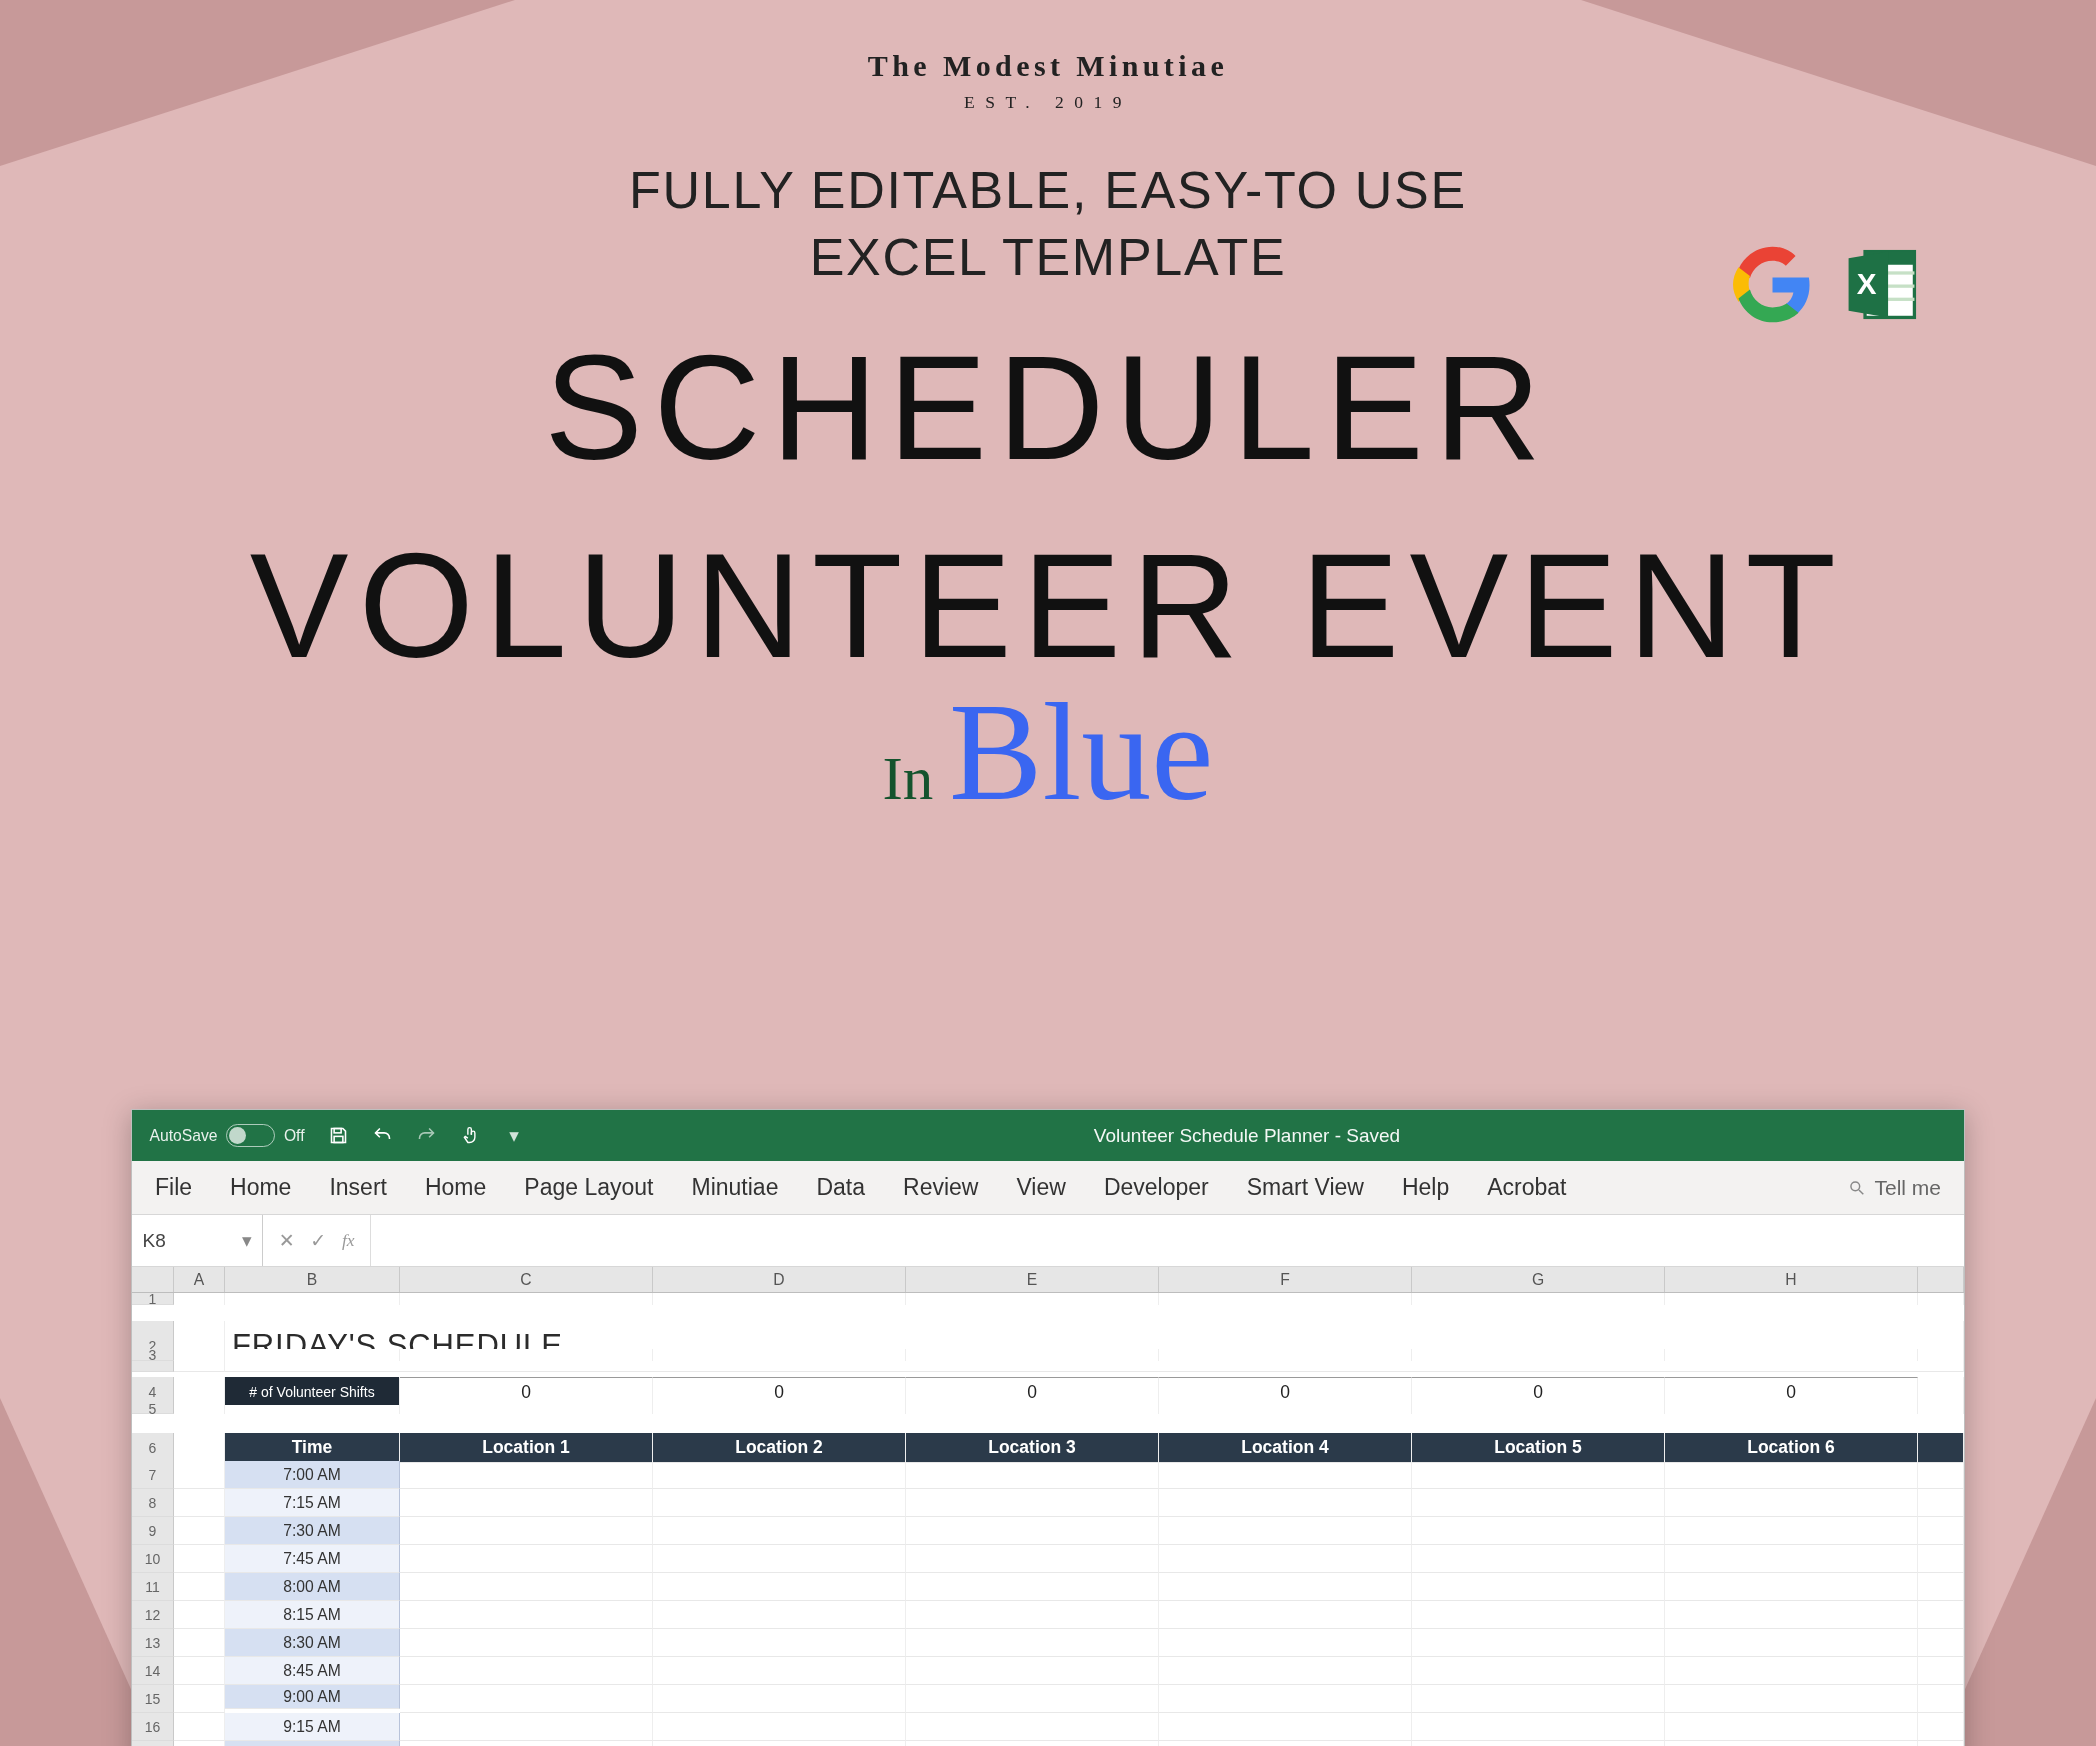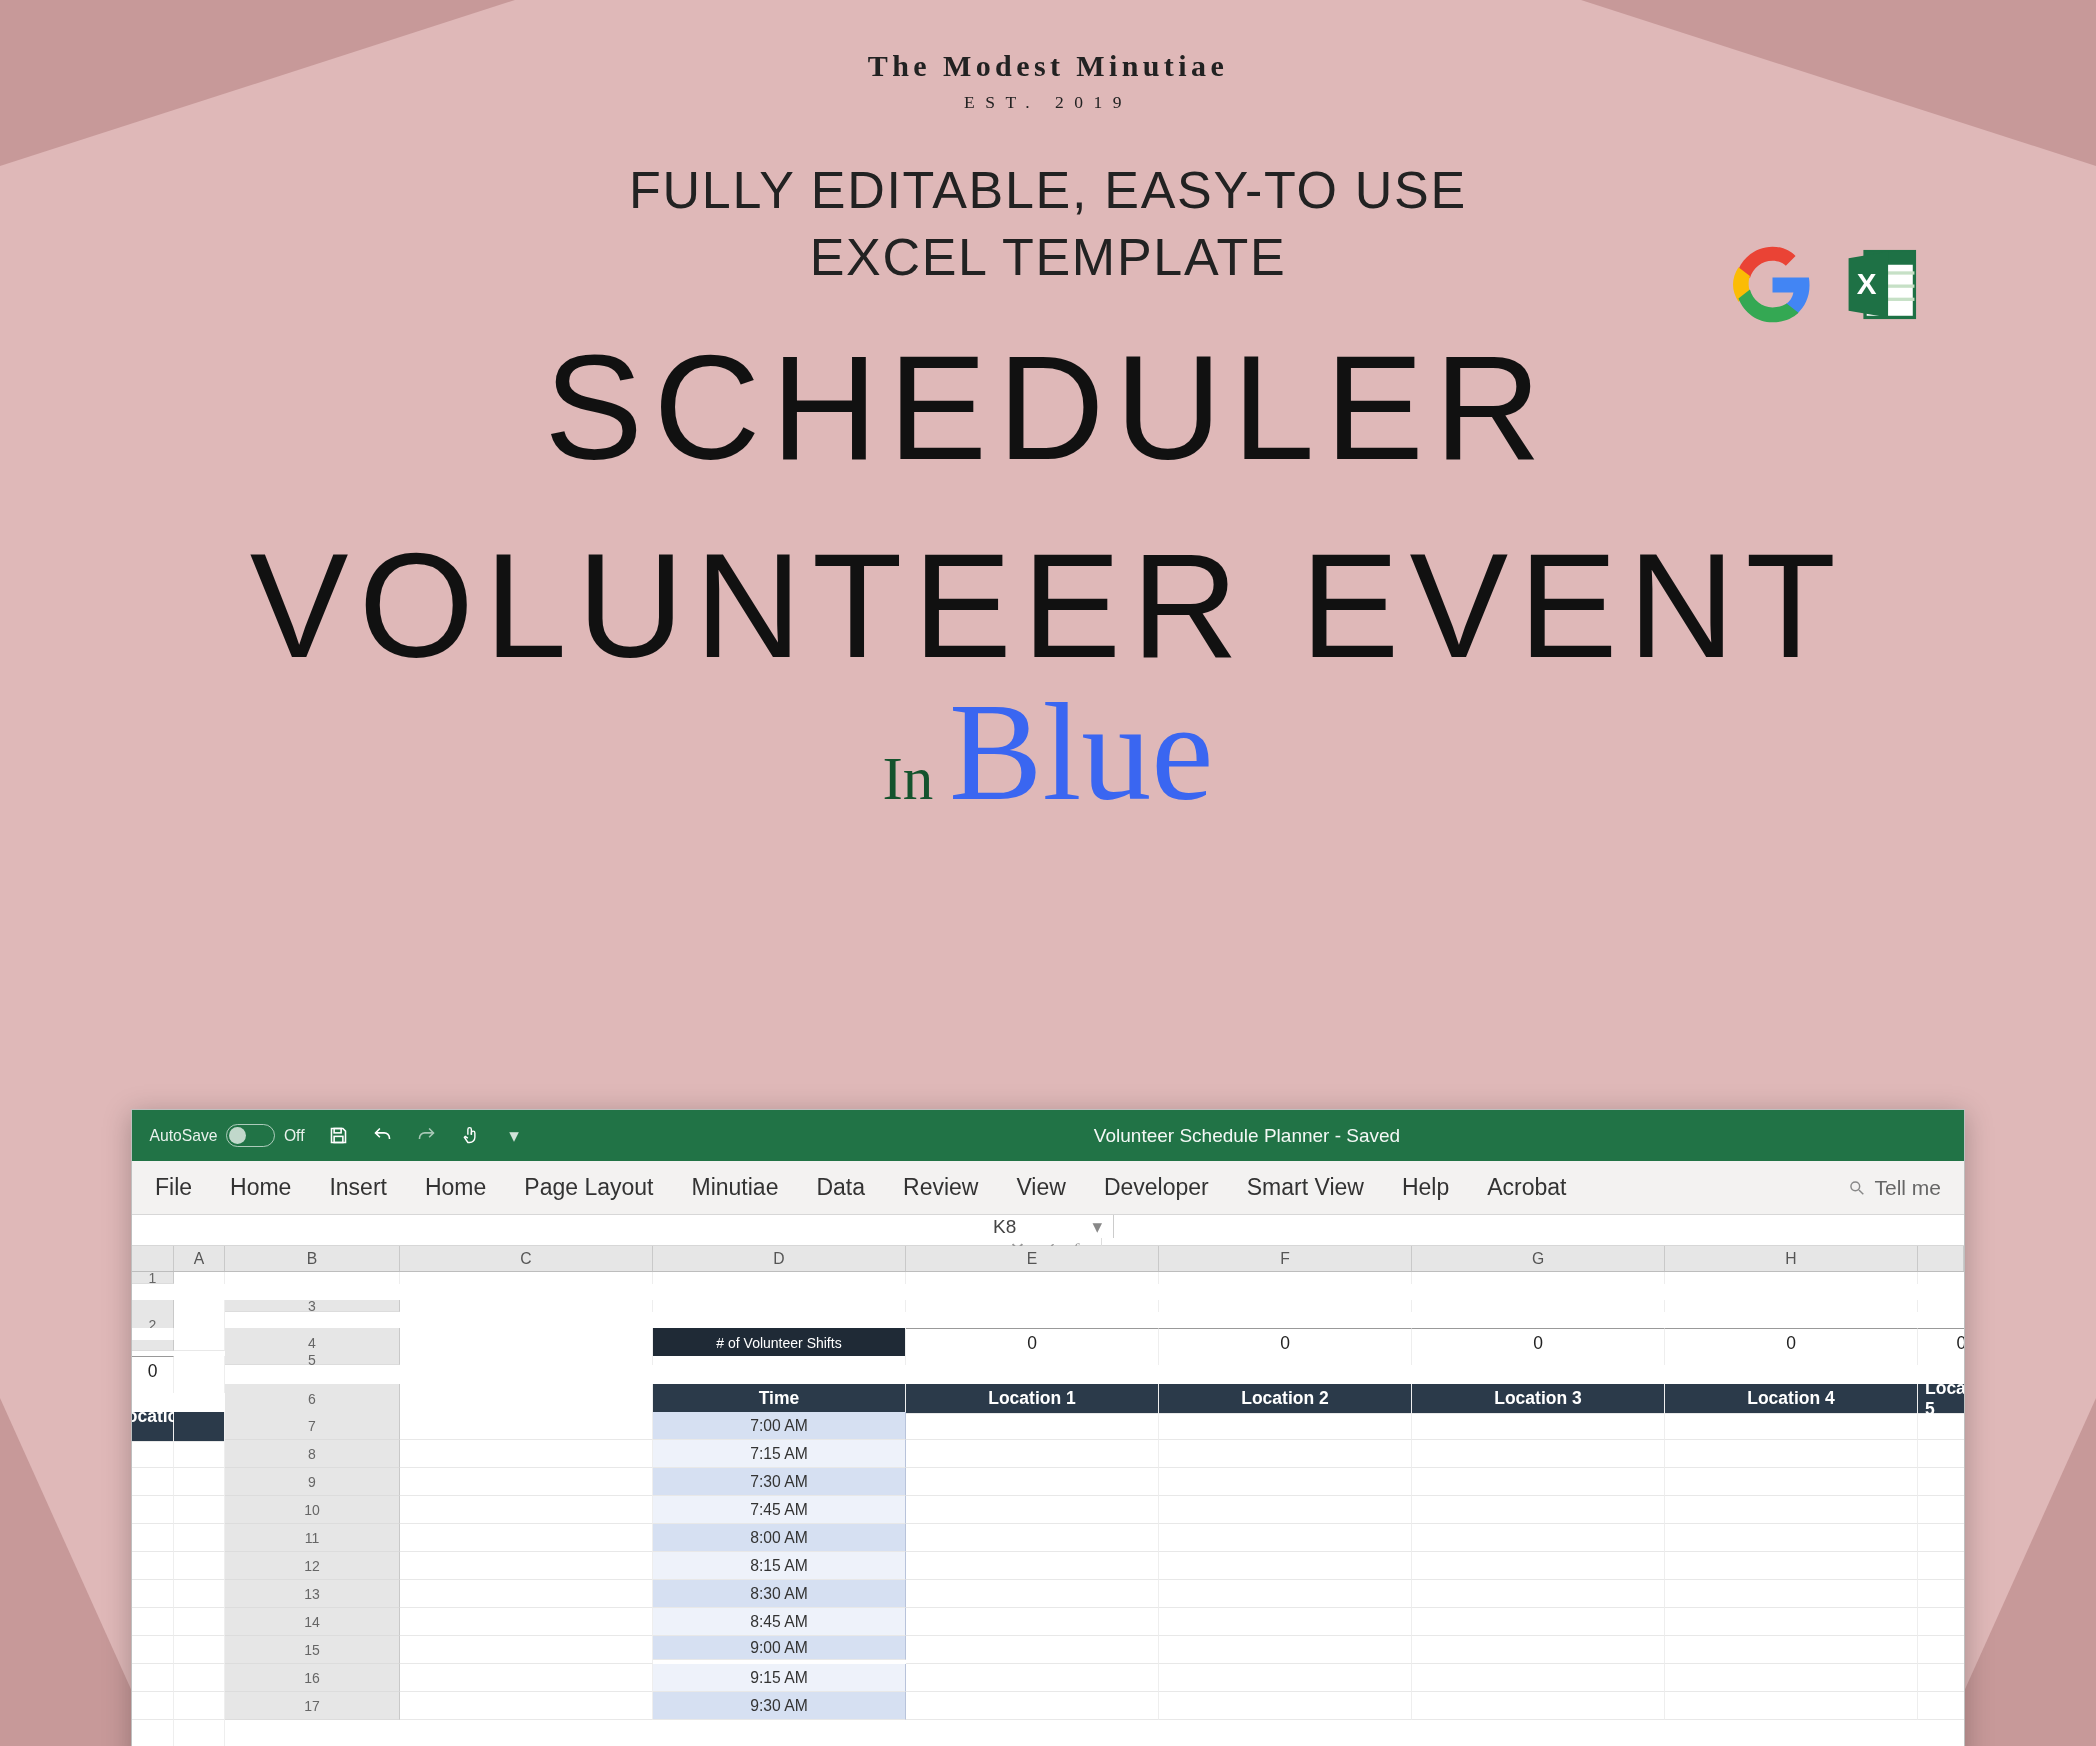--- a/index.html
+++ b/index.html
@@ -77,13 +77,12 @@
   .ribbon-tabs .tell { margin-left:auto; display:flex; align-items:center; gap:8.7px; color:#666; font-size:21px;}
   .namebox-row {
     background:#fff;
-    height: 31px;
+    height: 52px;
     display:flex;
     align-items:center;
     border-bottom:0.9px solid #d7d7d7;
     font-size:19px;
     color:#444;
-    flex-direction:column;
   }
   .namebox { width:131px; border-right:0.9px solid #ccc; height:100%; display:flex; align-items:center; padding:0 10.5px; gap:5.2px; justify-content:space-between; background:#fff;}
   .namebox-ctrls { display:flex; align-items:center; gap:15.7px; padding:0 15.7px; color:#999; border-right:0.9px solid #ddd; height:100%;}

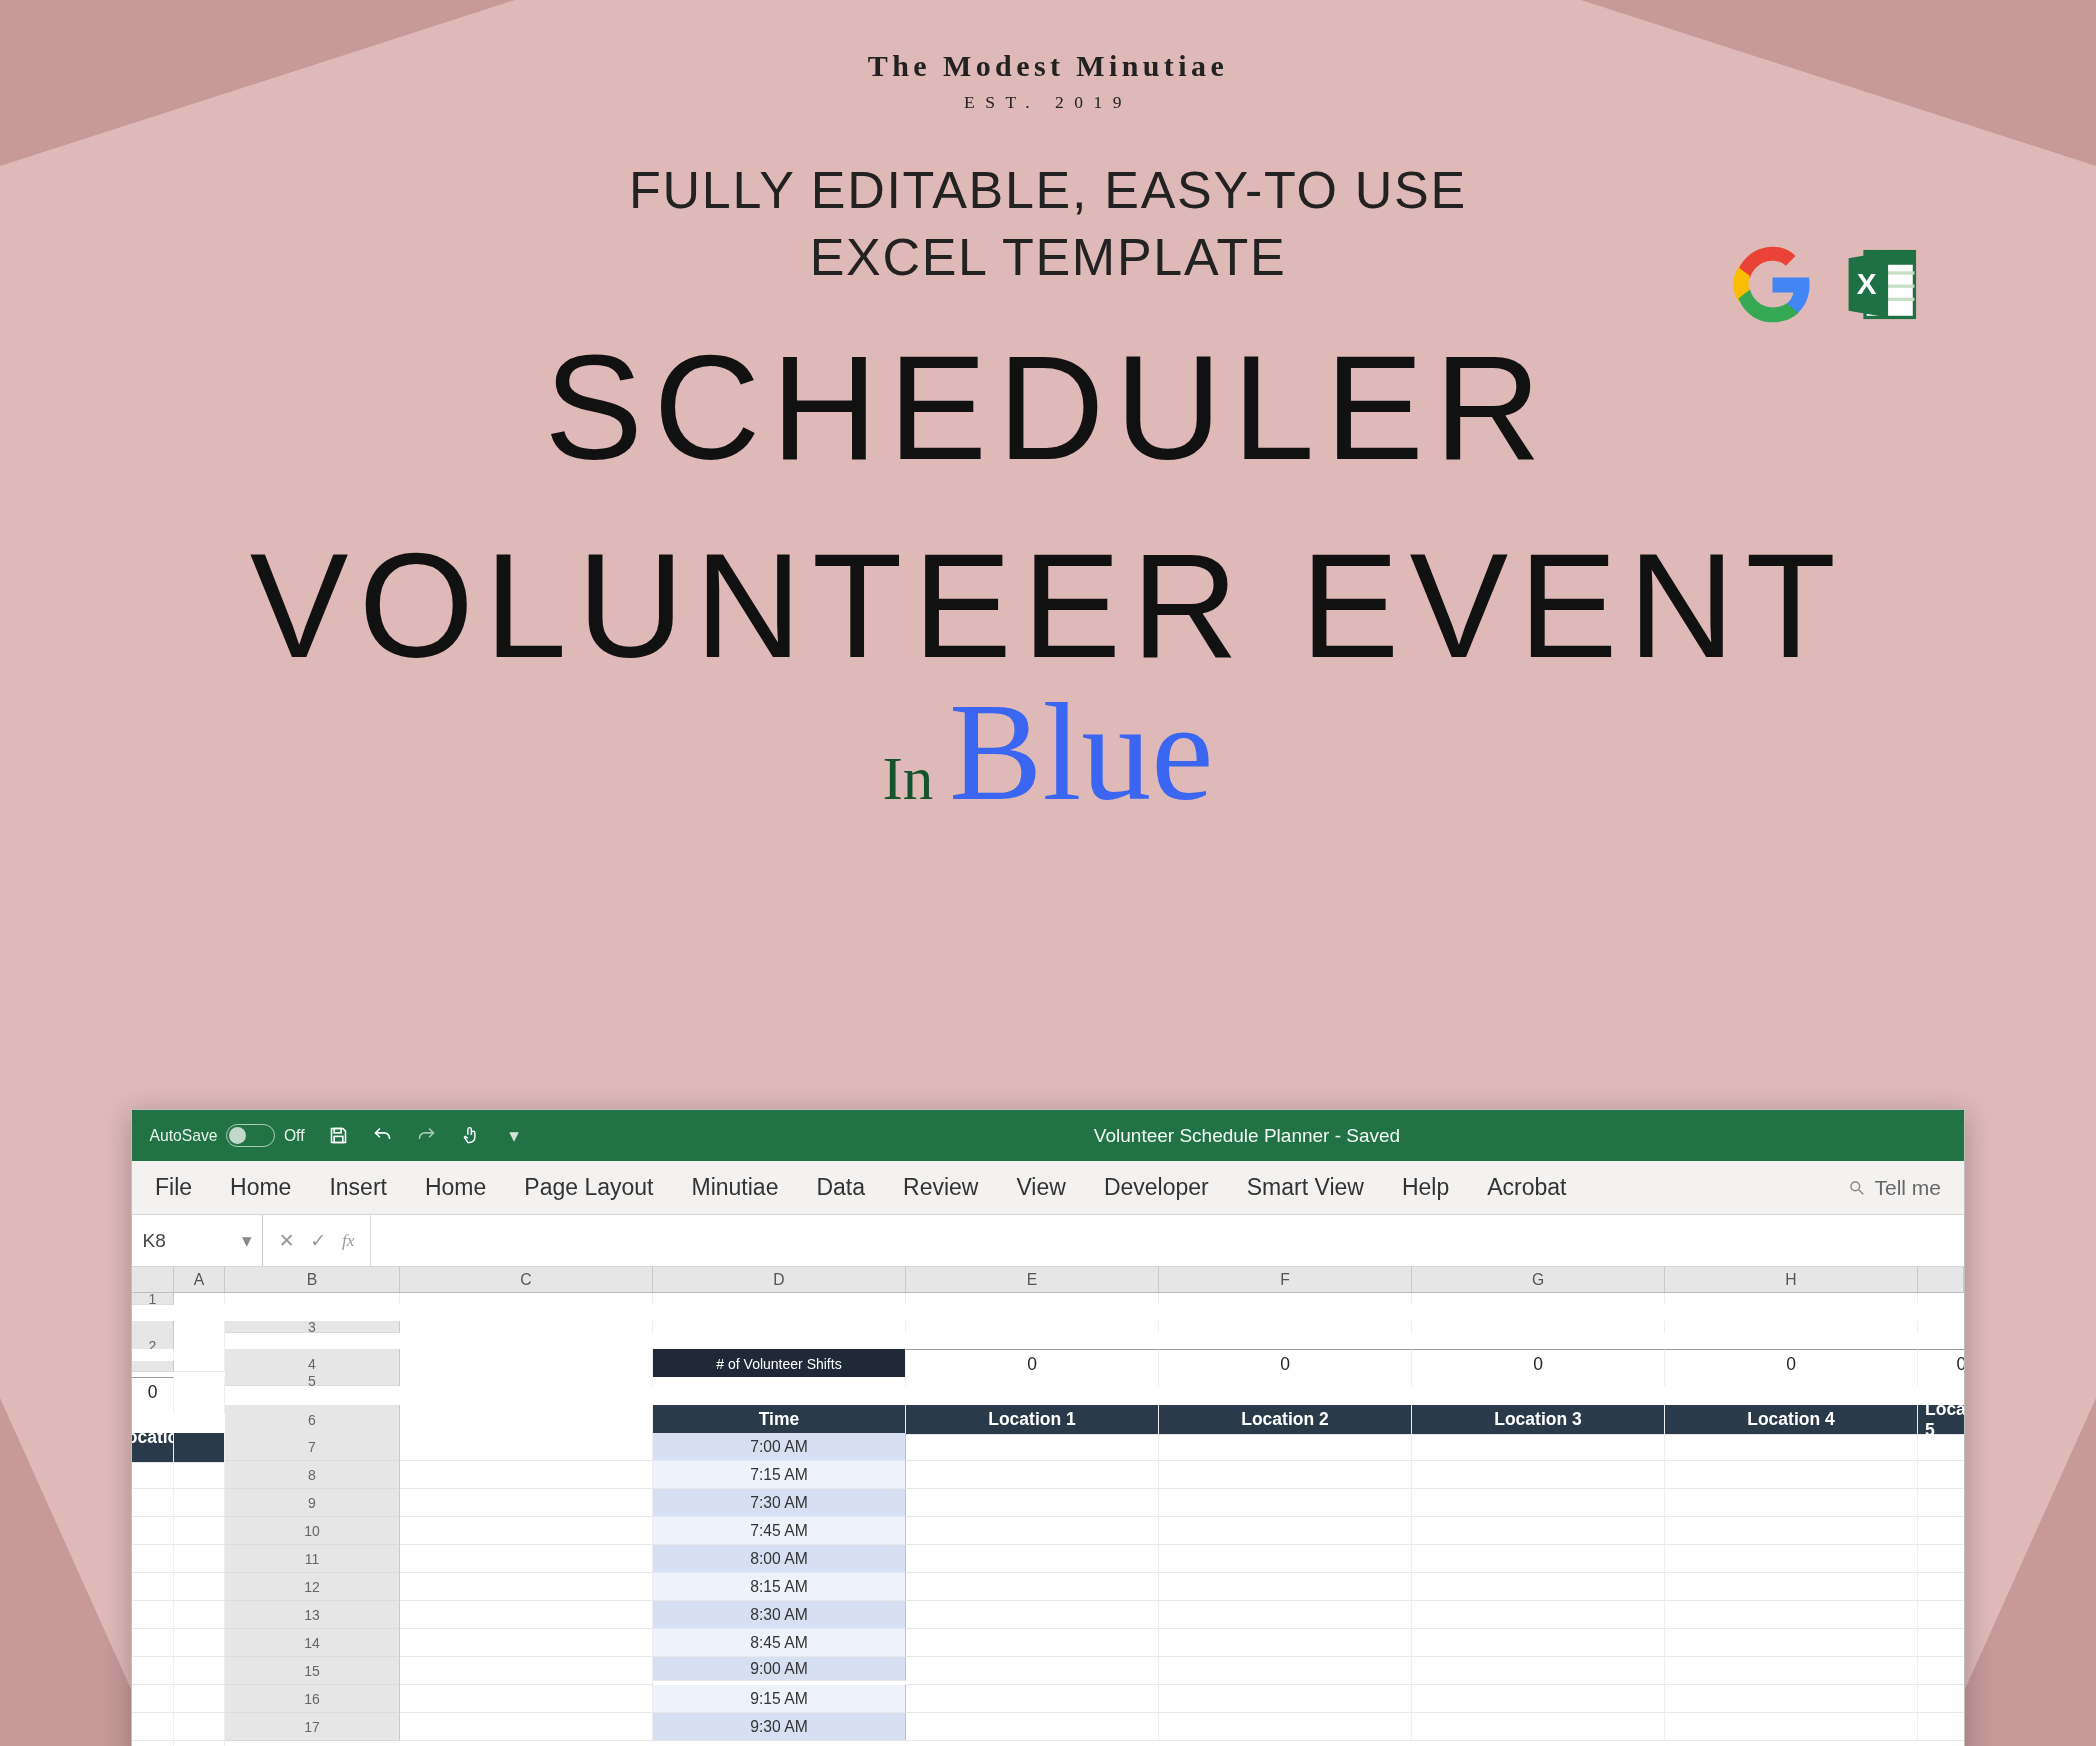--- a/index.html
+++ b/index.html
@@ -262,6 +262,9 @@
       <div class="cell blank-a" style="height: 12.2px; border-bottom: none;"></div>
       <div class="rowhdr" style="height: 51px;">2</div>
       <div class="cell blank-a" style="height: 51px;"></div>
+      <div class="cell" style="height: 51px; grid-column: 3 / span 8;">
+        <span class="big-title">FRIDAY'S SCHEDULE</span>
+      </div>
       <div class="rowhdr" style="height: 12.2px;">3</div>
       <div class="cell blank-a" style="height: 12.2px; border-bottom: none;"></div>
       <div class="cell blank-a" style="height: 12.2px; border-bottom: none;"></div>

